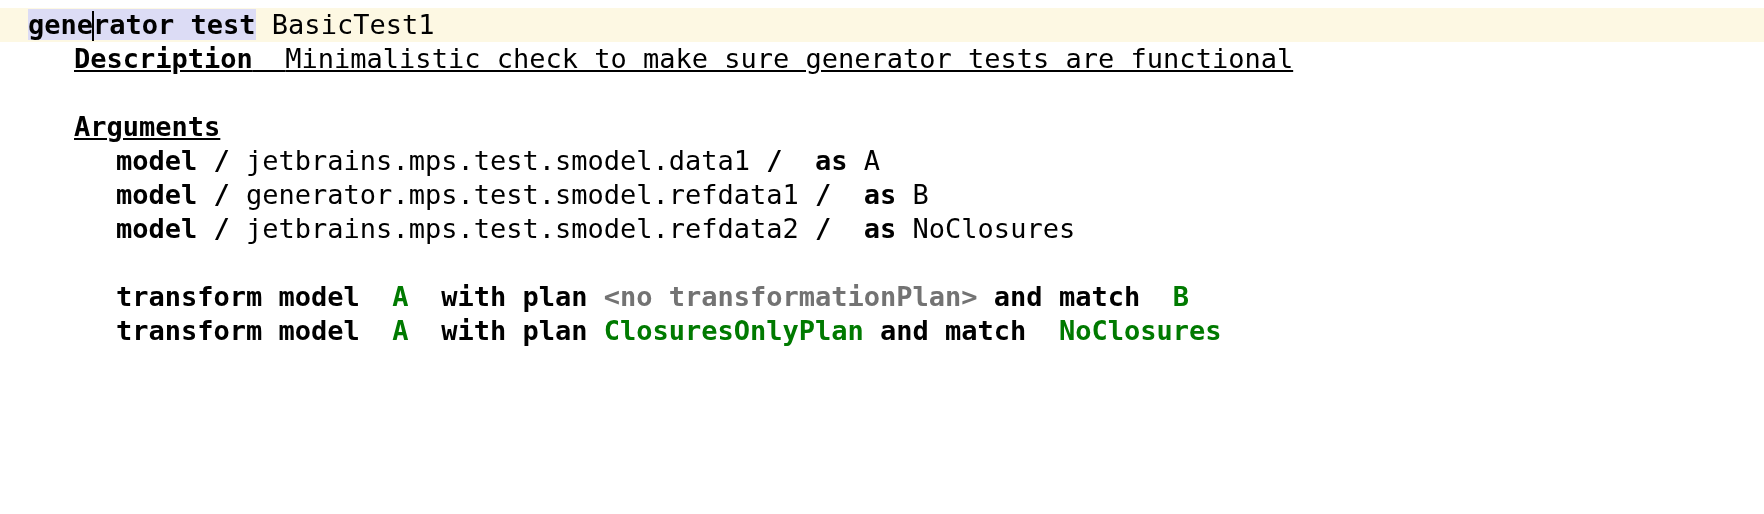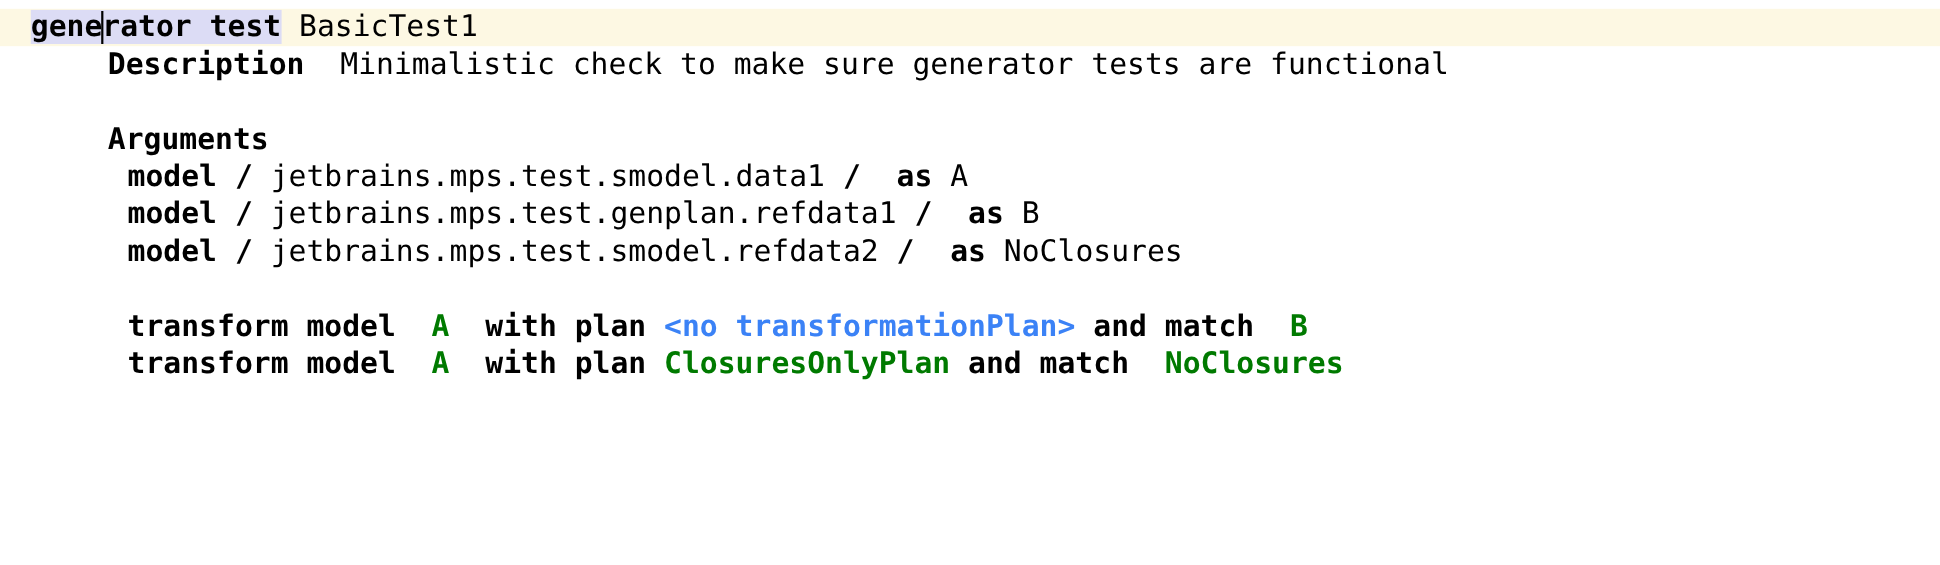--- a/index.html
+++ b/index.html
@@ -44,7 +44,7 @@
 
   
   .ind-0 { padding-left: 28px; }
-  .ind-1 { padding-left: 98px; }
+  .ind-1 { padding-left: 74px; text-decoration: underline; }
   .ind-2 { padding-left: 116px; }
 
   

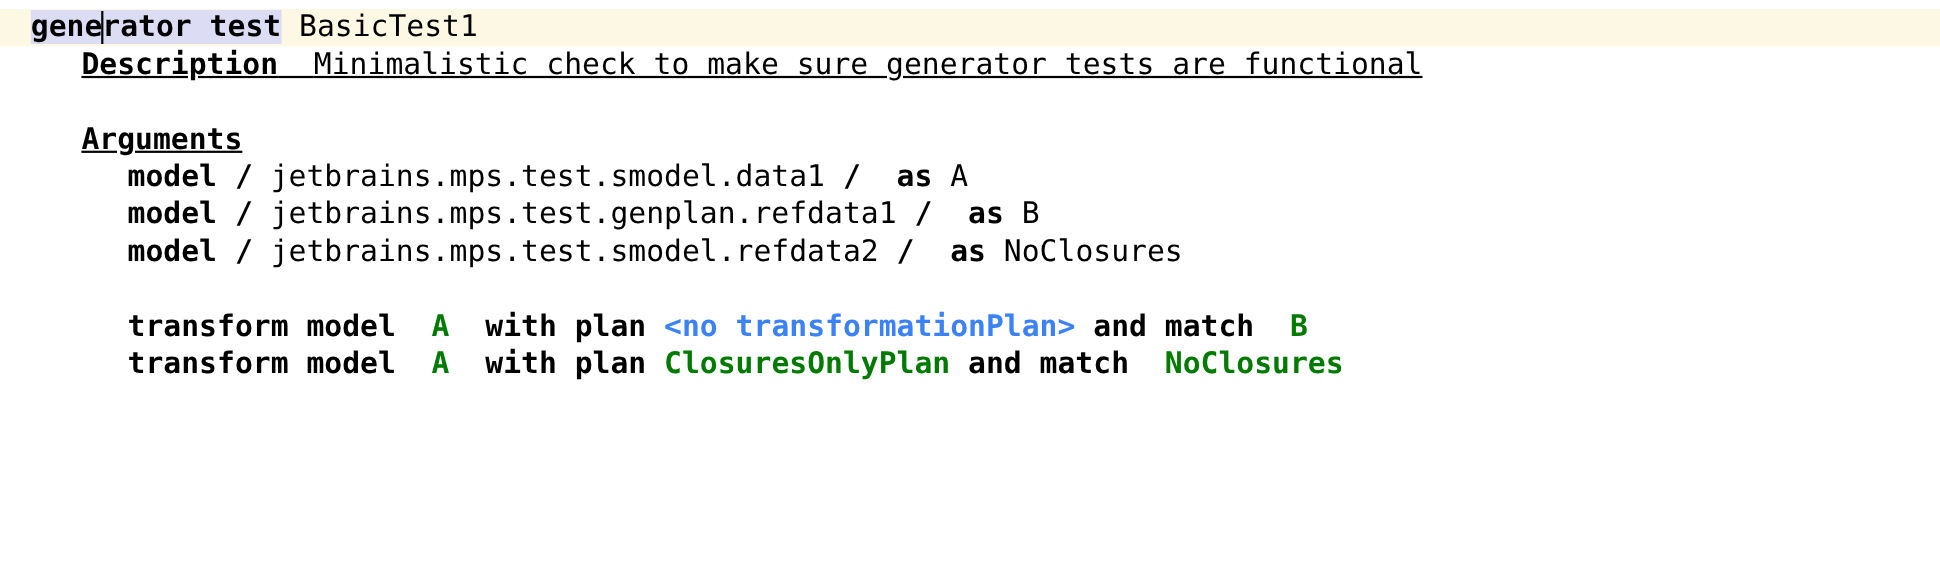--- a/index.html
+++ b/index.html
@@ -100,7 +100,7 @@
 
   <div class="row ind-2"><span class="kw">model</span><span class="sep"> <span>/</span></span><span class="val"> <span>jetbrains.mps.test.smodel.data1</span></span><span class="sep"> <span>/</span></span><span class="kw">  <span>as</span></span><span class="val"> <span>A</span></span></div>
 
-  <div class="row ind-2"><span class="kw">model</span><span class="sep"> <span>/</span></span><span class="val"> <span>jetbrains.mps.test.genplan.refdata1</span></span><span class="sep"> <span>/</span></span><span class="kw">  <span>as</span></span><span class="val"> <span>B</span></span></div>
+  <div class="row ind-2"><span class="kw">model</span><span class="sep"> <span>/</span></span><span class="val"> <span>generator.mps.test.smodel.refdata1</span></span><span class="sep"> <span>/</span></span><span class="kw">  <span>as</span></span><span class="val"> <span>B</span></span></div>
 
   <div class="row ind-2"><span class="kw">model</span><span class="sep"> <span>/</span></span><span class="val"> <span>jetbrains.mps.test.smodel.refdata2</span></span><span class="sep"> <span>/</span></span><span class="kw">  <span>as</span></span><span class="val"> <span>NoClosures</span></span></div>
 

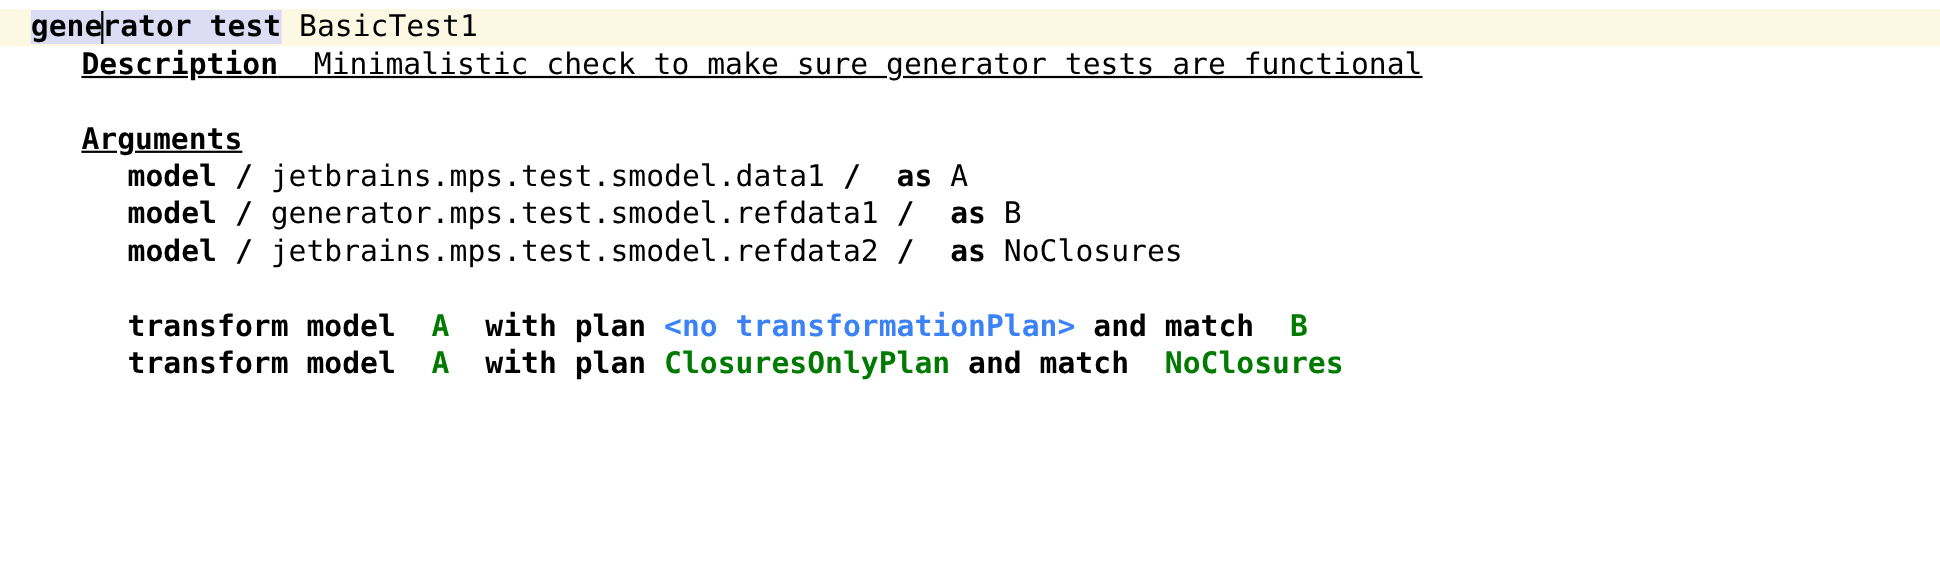--- a/index.html
+++ b/index.html
@@ -62,7 +62,7 @@
   }
   .empty {              
     font-weight: bold;
-    color: #3b82f6;
+    color: #737373;
   }
   .sep {                
     font-weight: bold;

